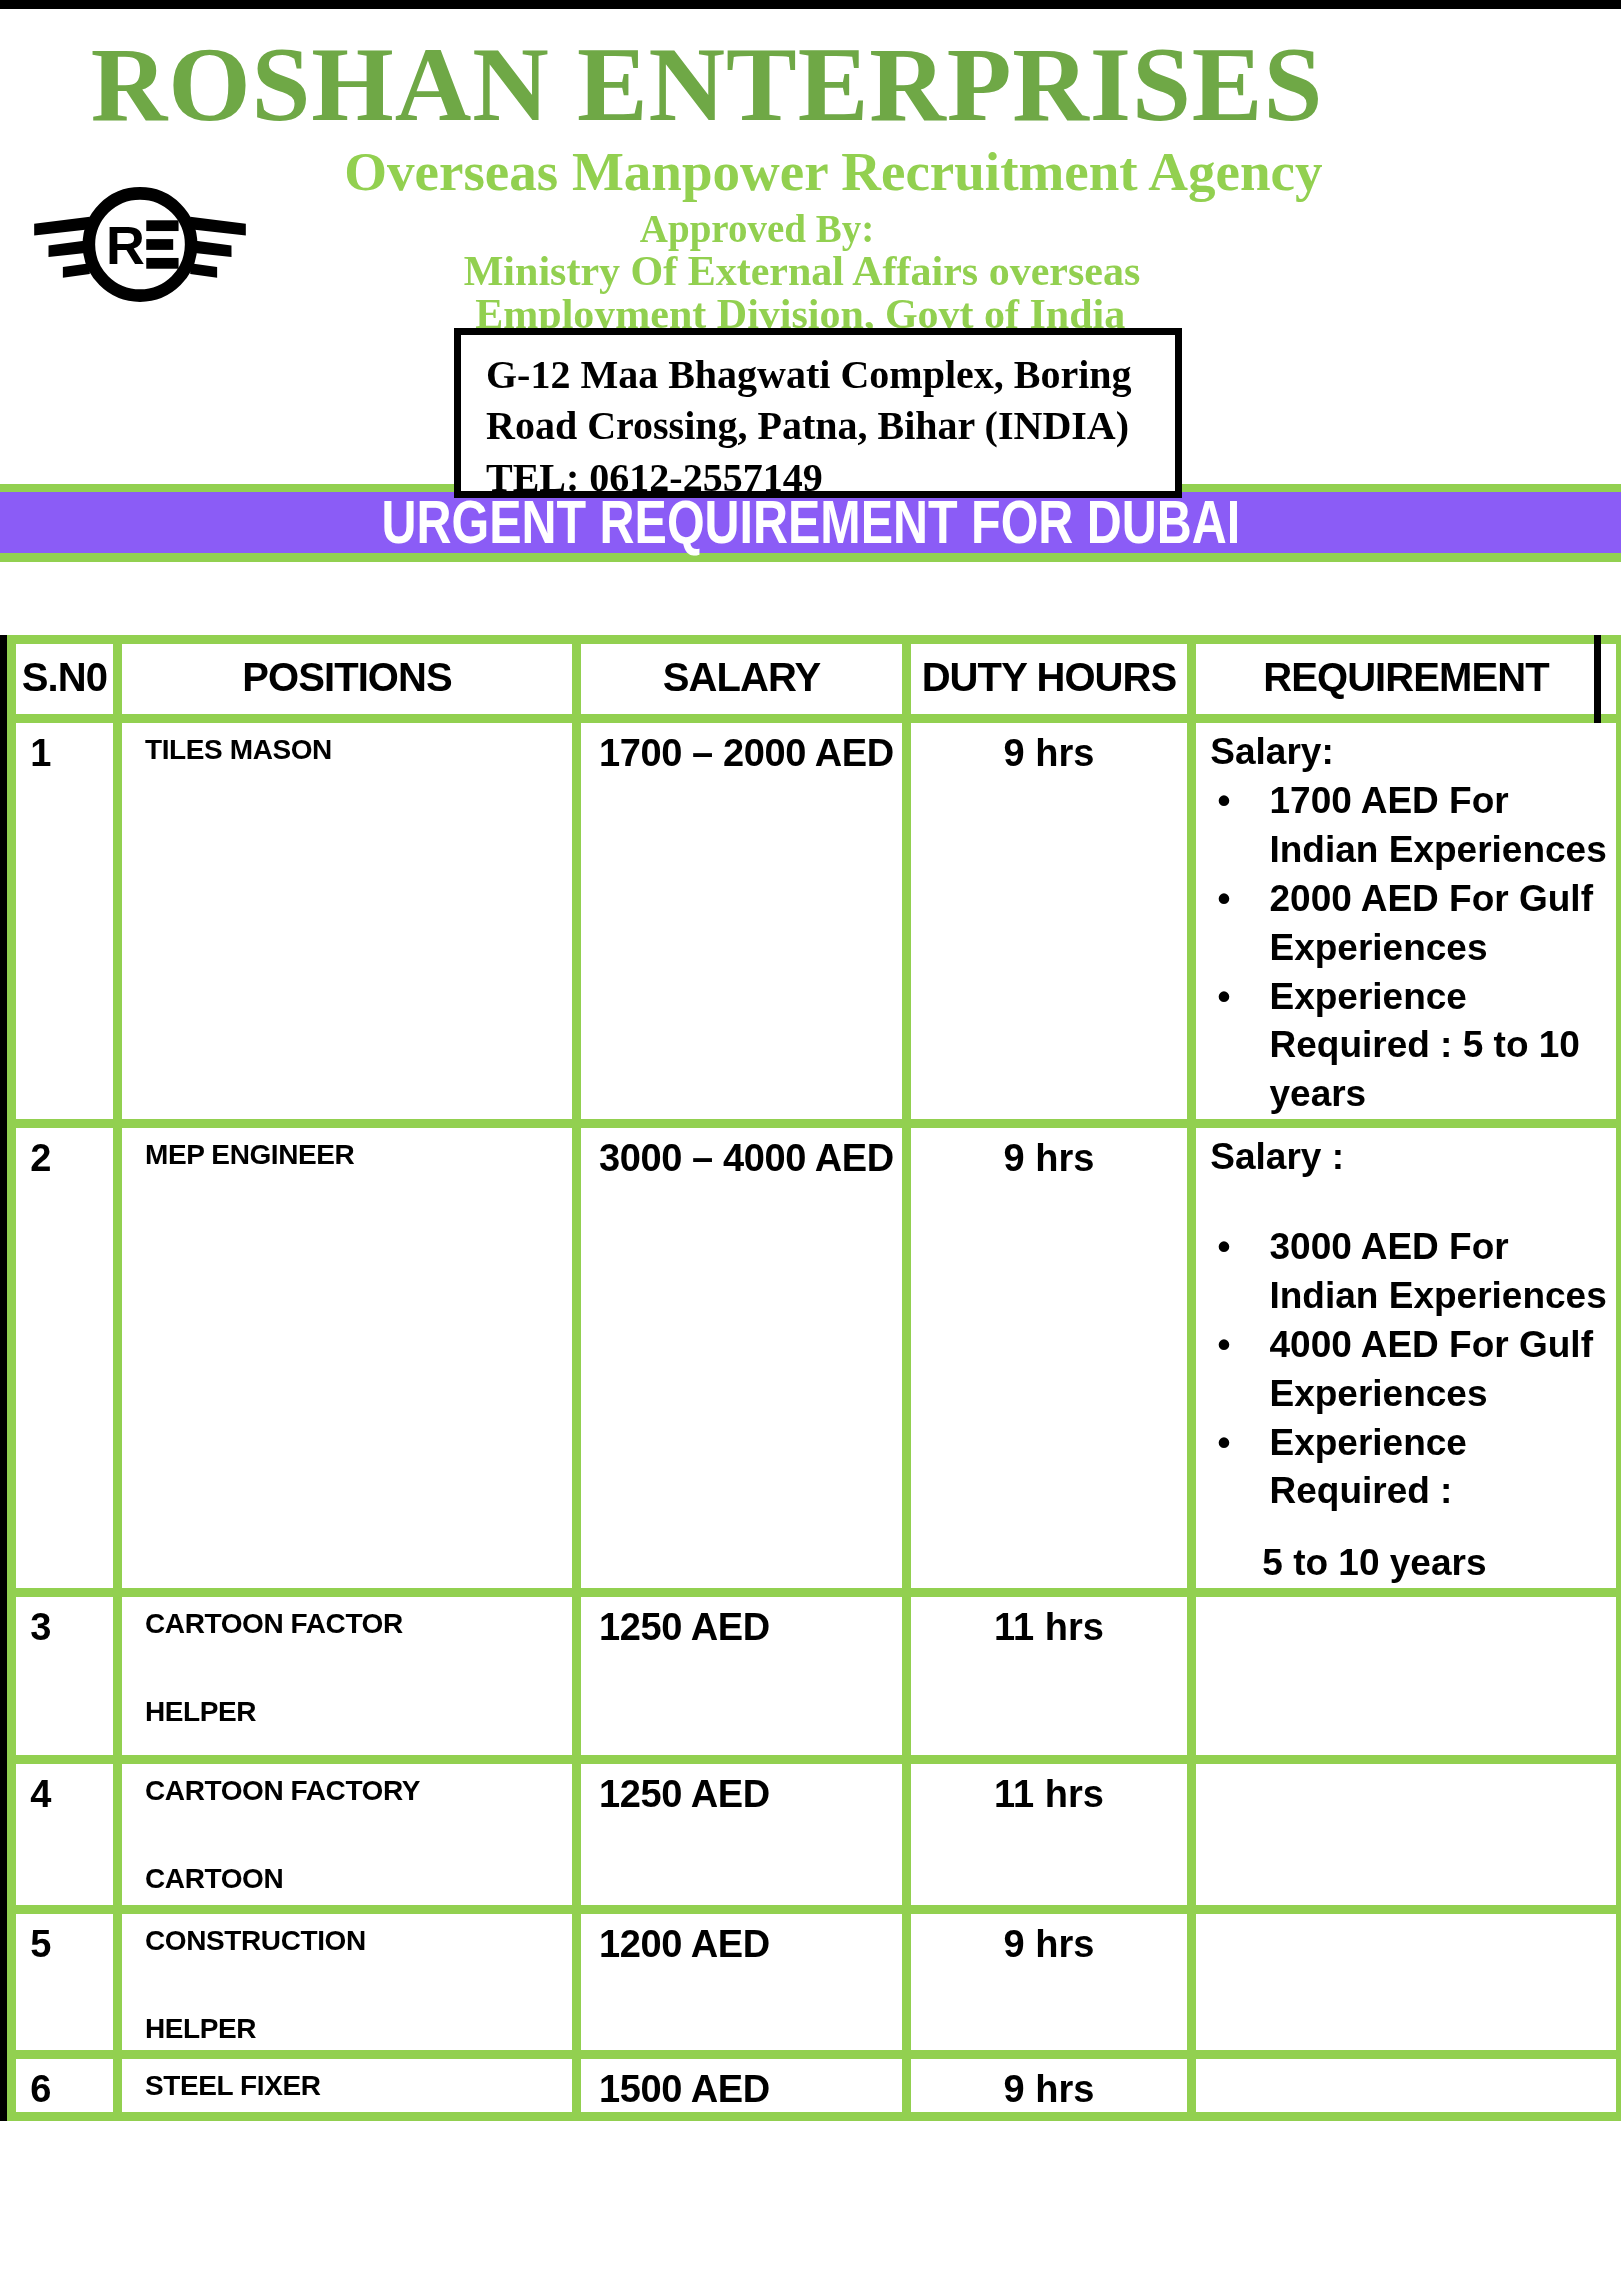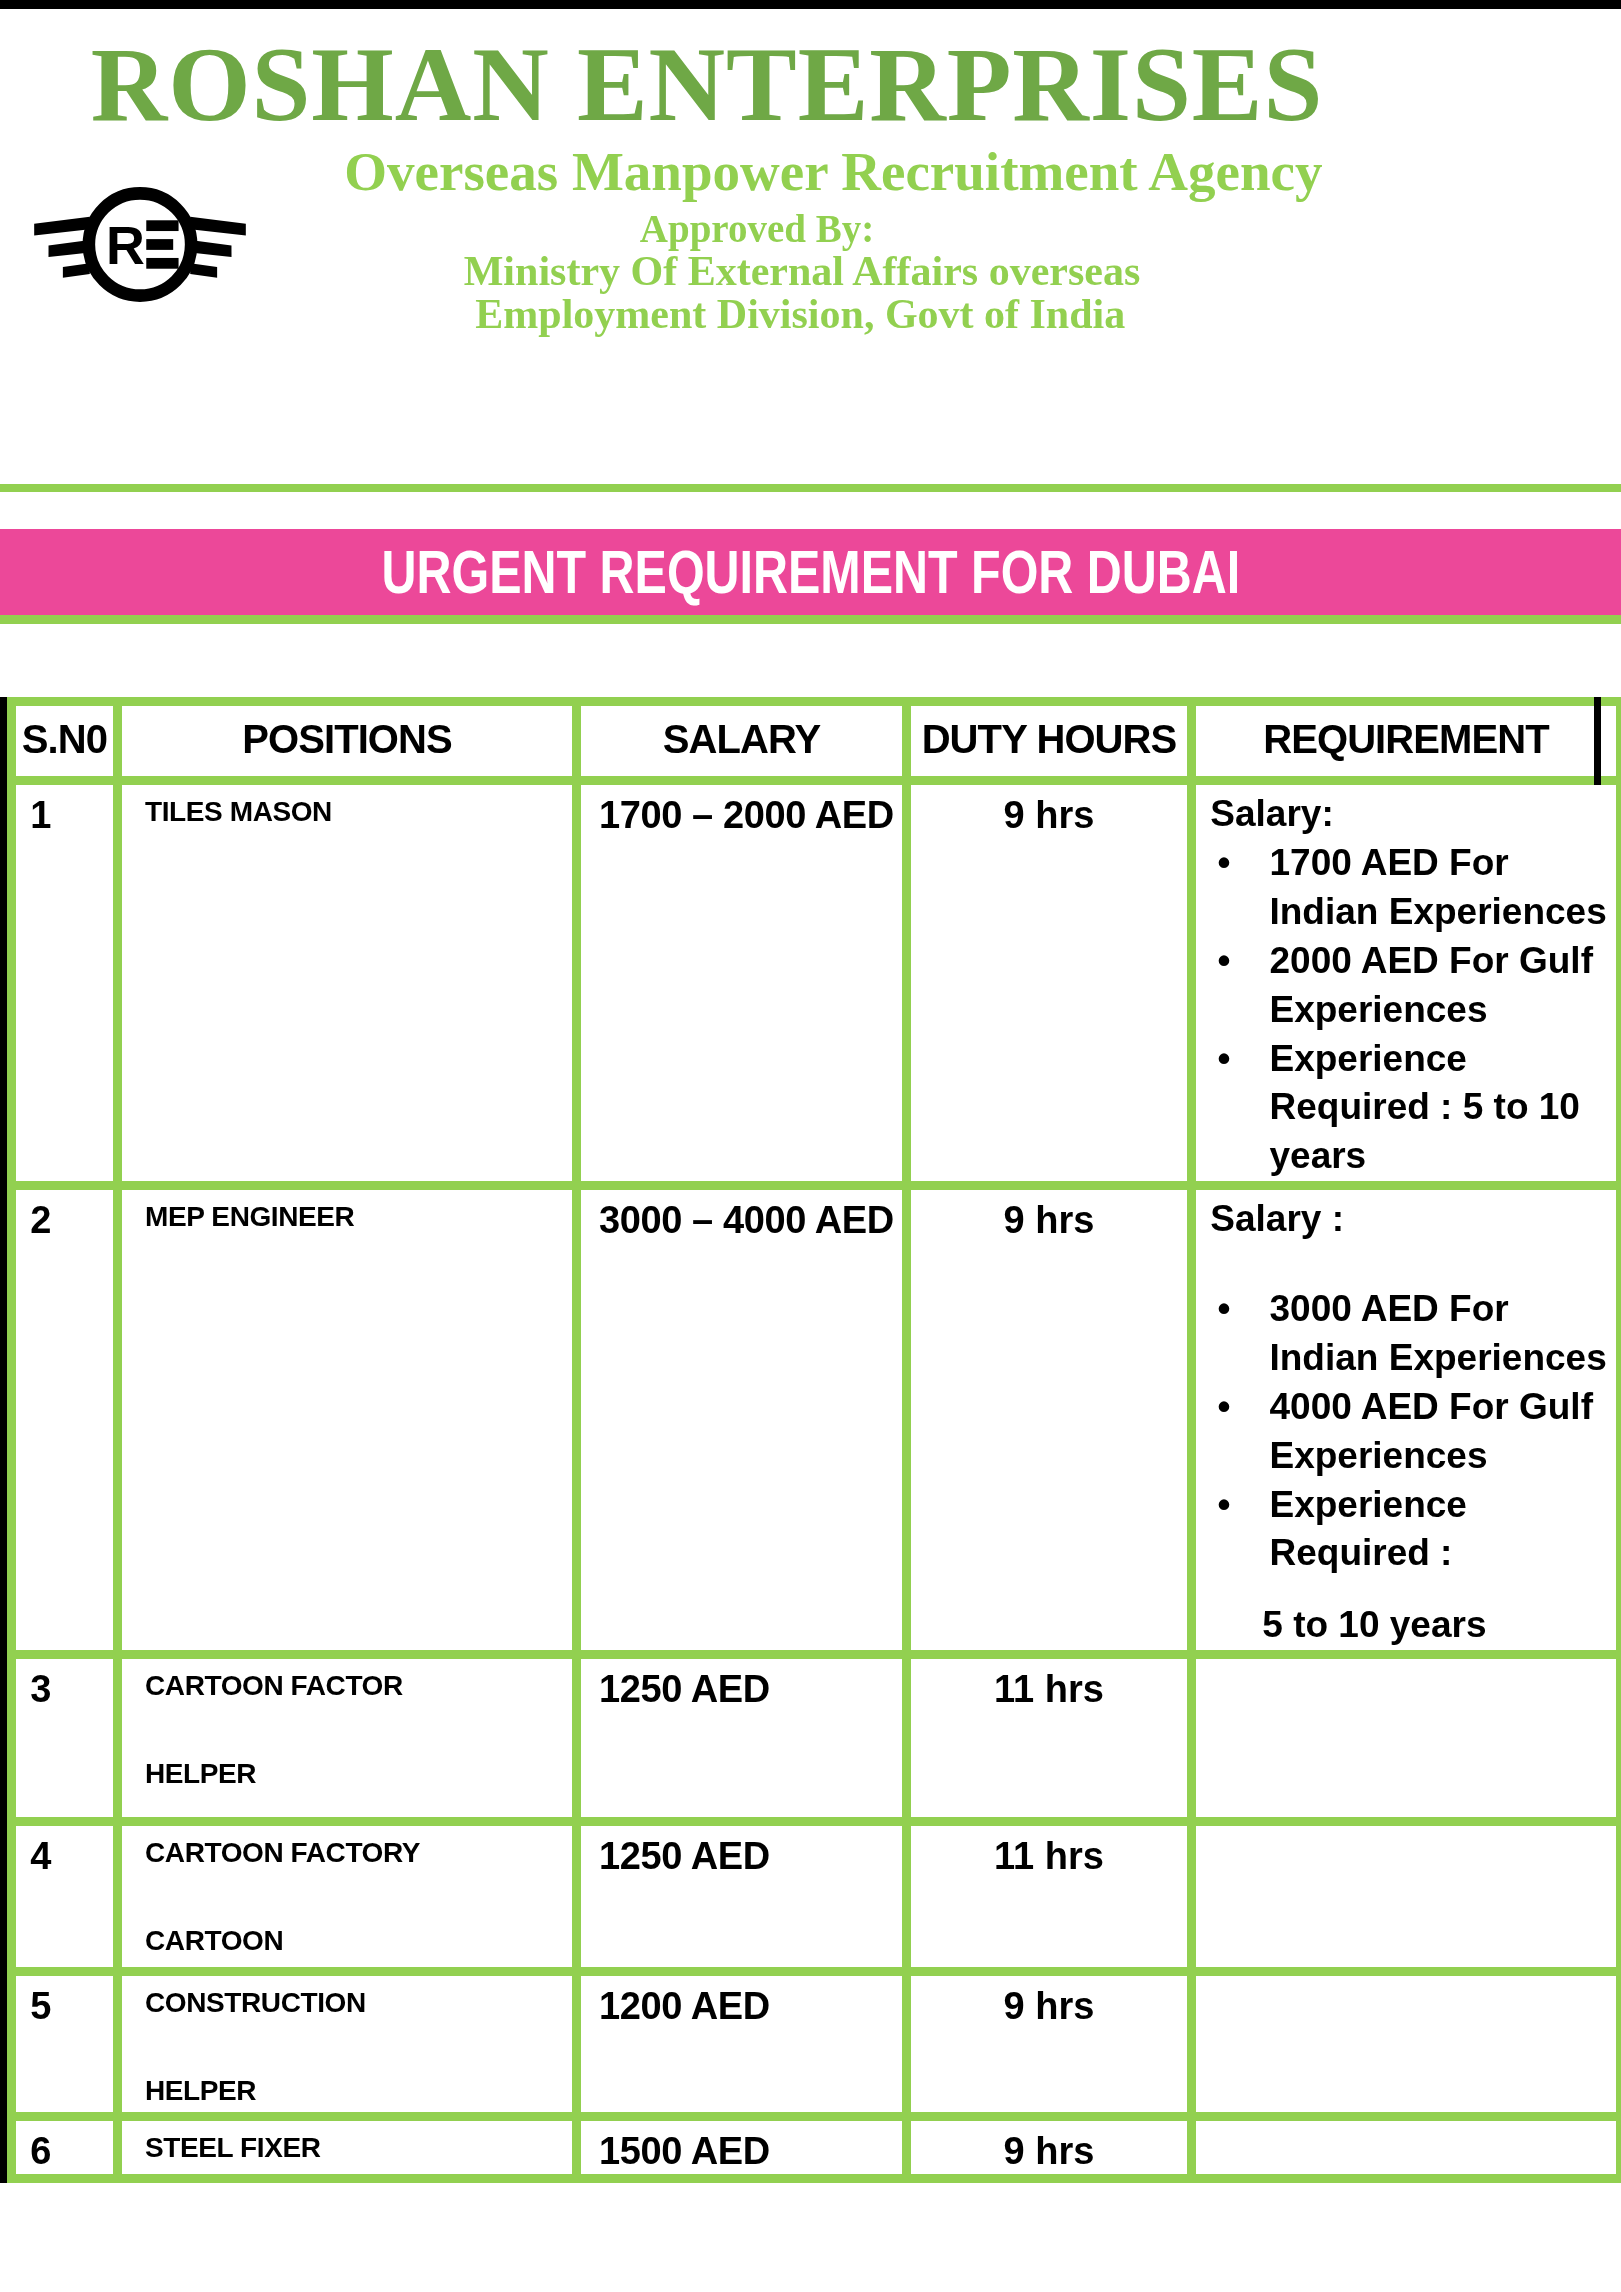--- a/index.html
+++ b/index.html
@@ -97,6 +97,11 @@
     <rect x="133" y="98" width="36" height="12" fill="#000"></rect>
   </svg>
 
+  <div class="address-box">
+    <div>G-12 Maa Bhagwati Complex, Boring</div>
+    <div>Road Crossing, Patna, Bihar (INDIA)</div>
+    <div>TEL: 0612-2557149</div>
+  </div>
 </div>
 
 <div class="strip"></div>

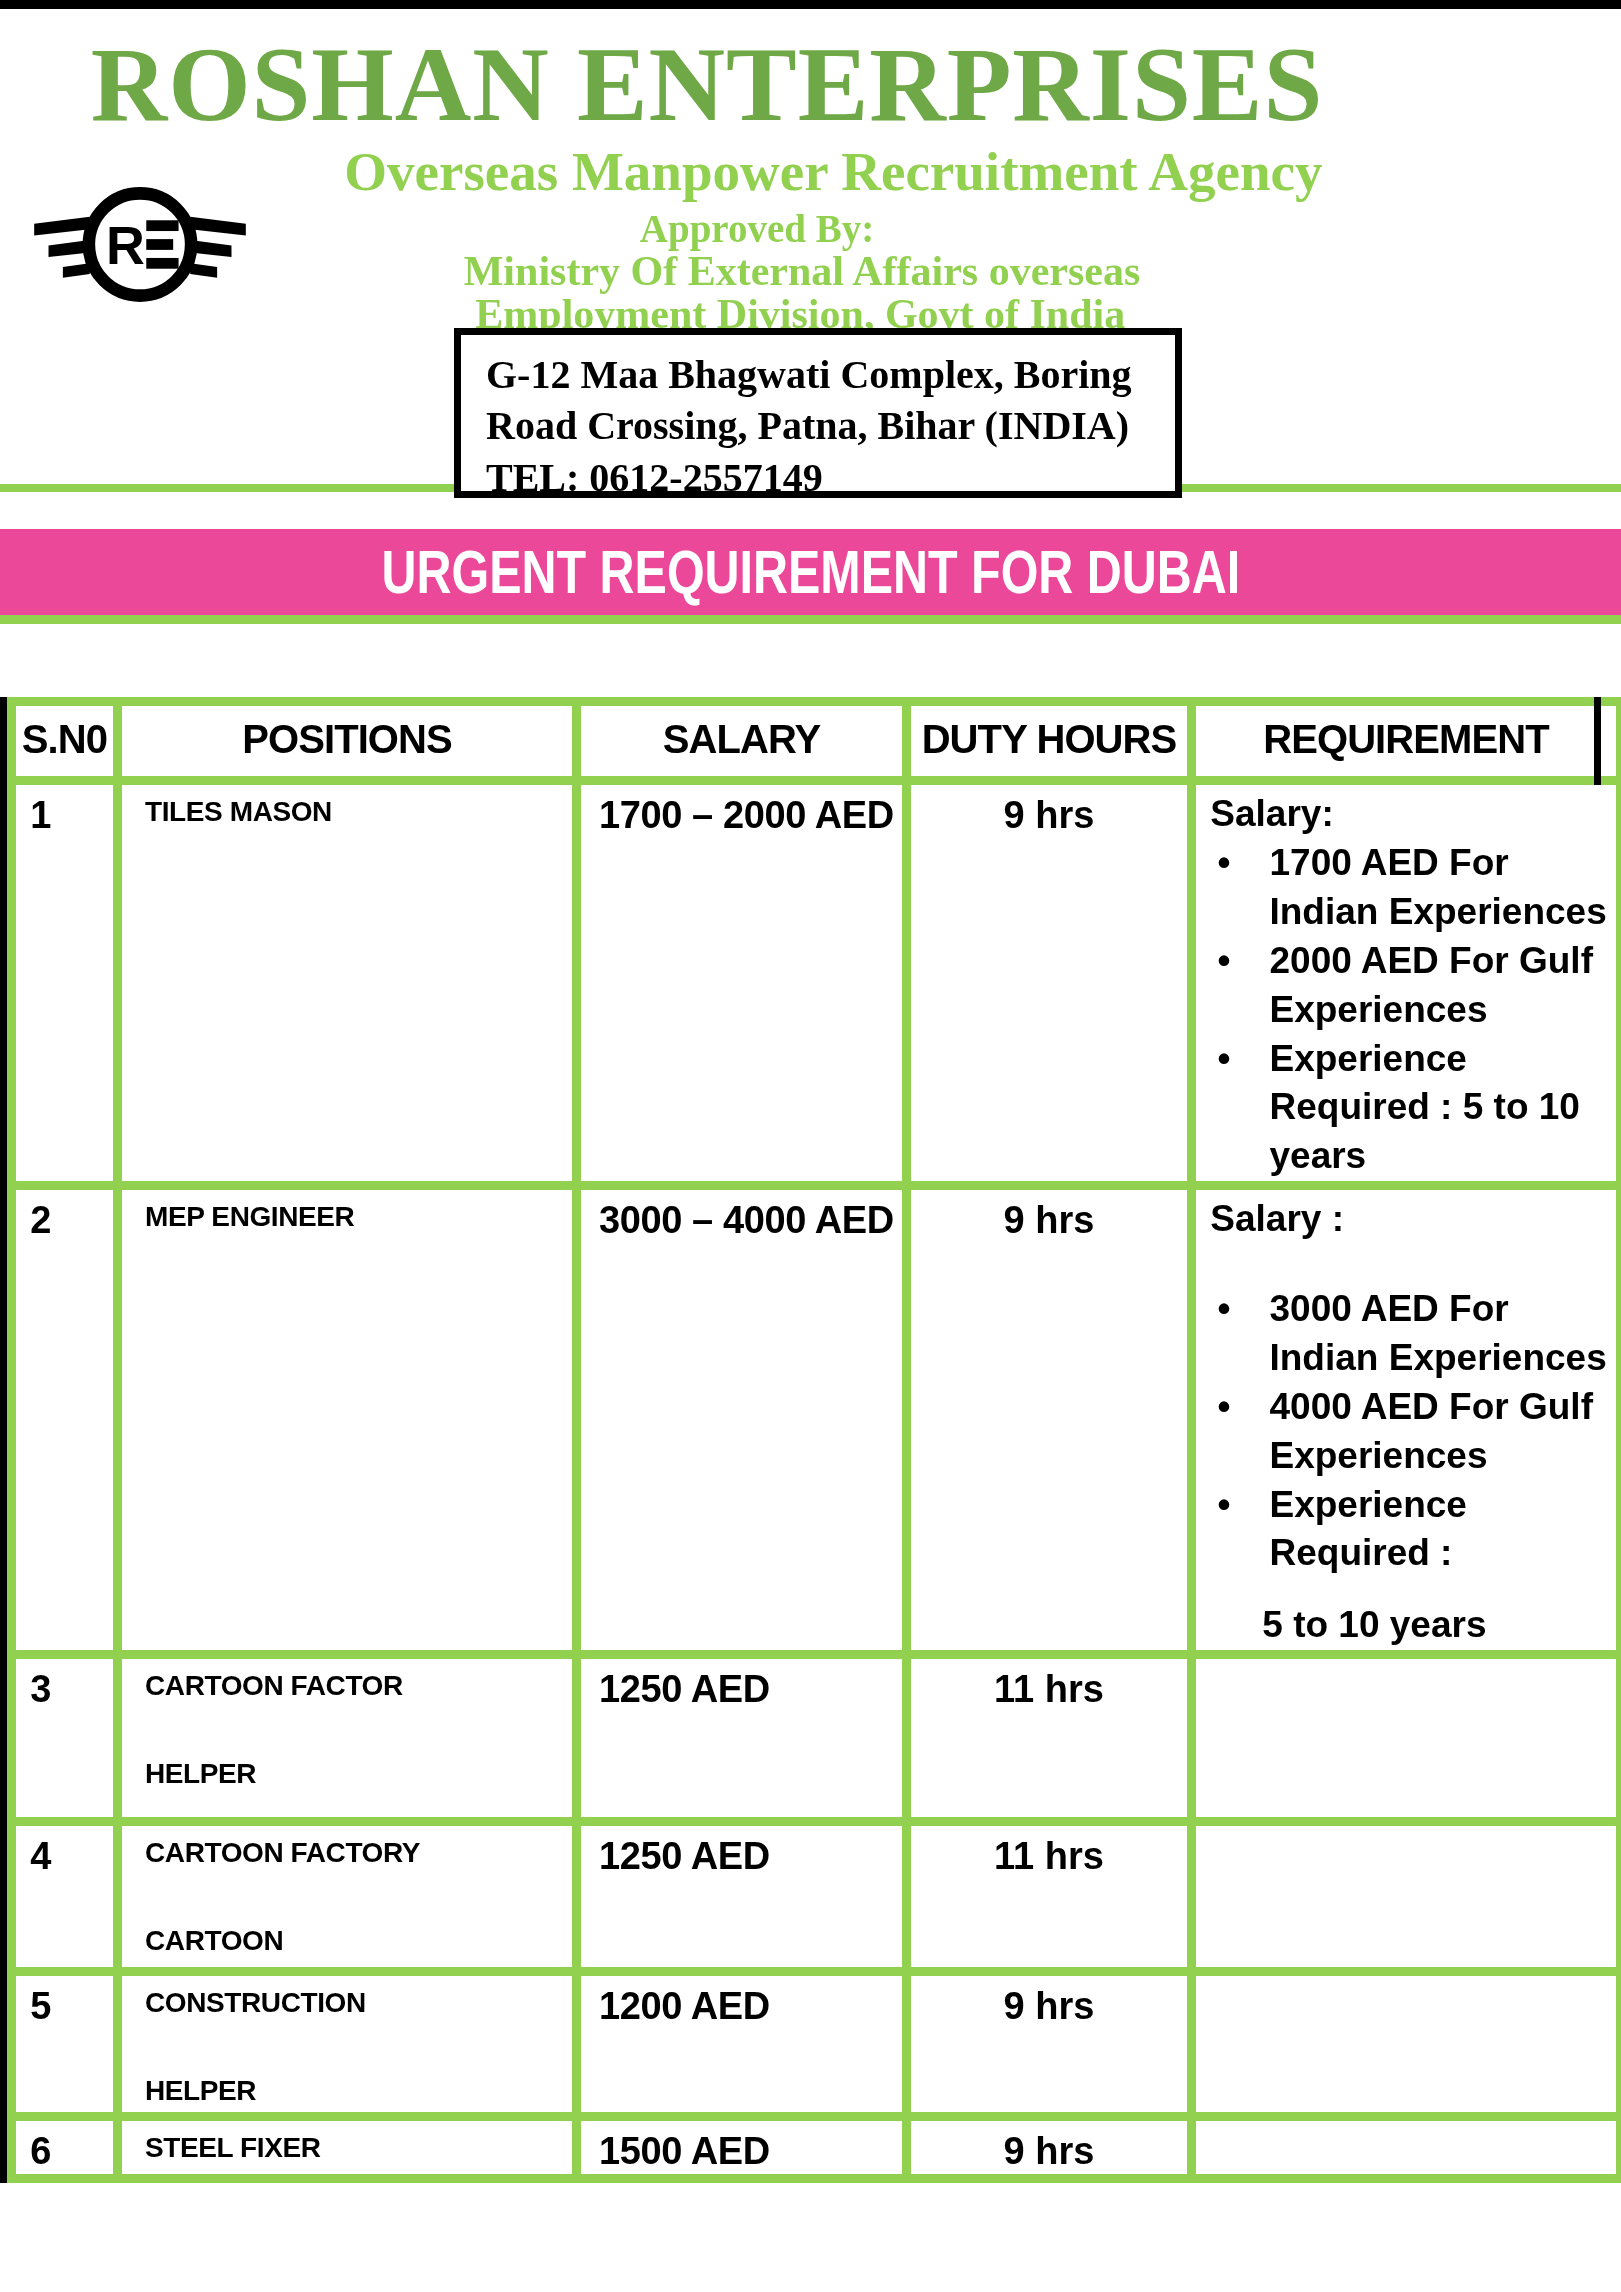--- a/index.html
+++ b/index.html
@@ -30,7 +30,7 @@
   
   .strip{height:8px;background:var(--green-light);}
   .strip2{height:9px;background:var(--green-light);}
-  .banner{height:86px;background:#ec4899;display:flex;align-items:center;justify-content:center;margin-top:37px;}
+  .banner{height:61px;background:#8b5cf6;display:flex;align-items:center;justify-content:center;}
   .banner-text{color:#fff;font-weight:bold;font-size:51px;letter-spacing:0px;
     transform:scaleY(1.18) scaleX(0.95);transform-origin:center;}
 

